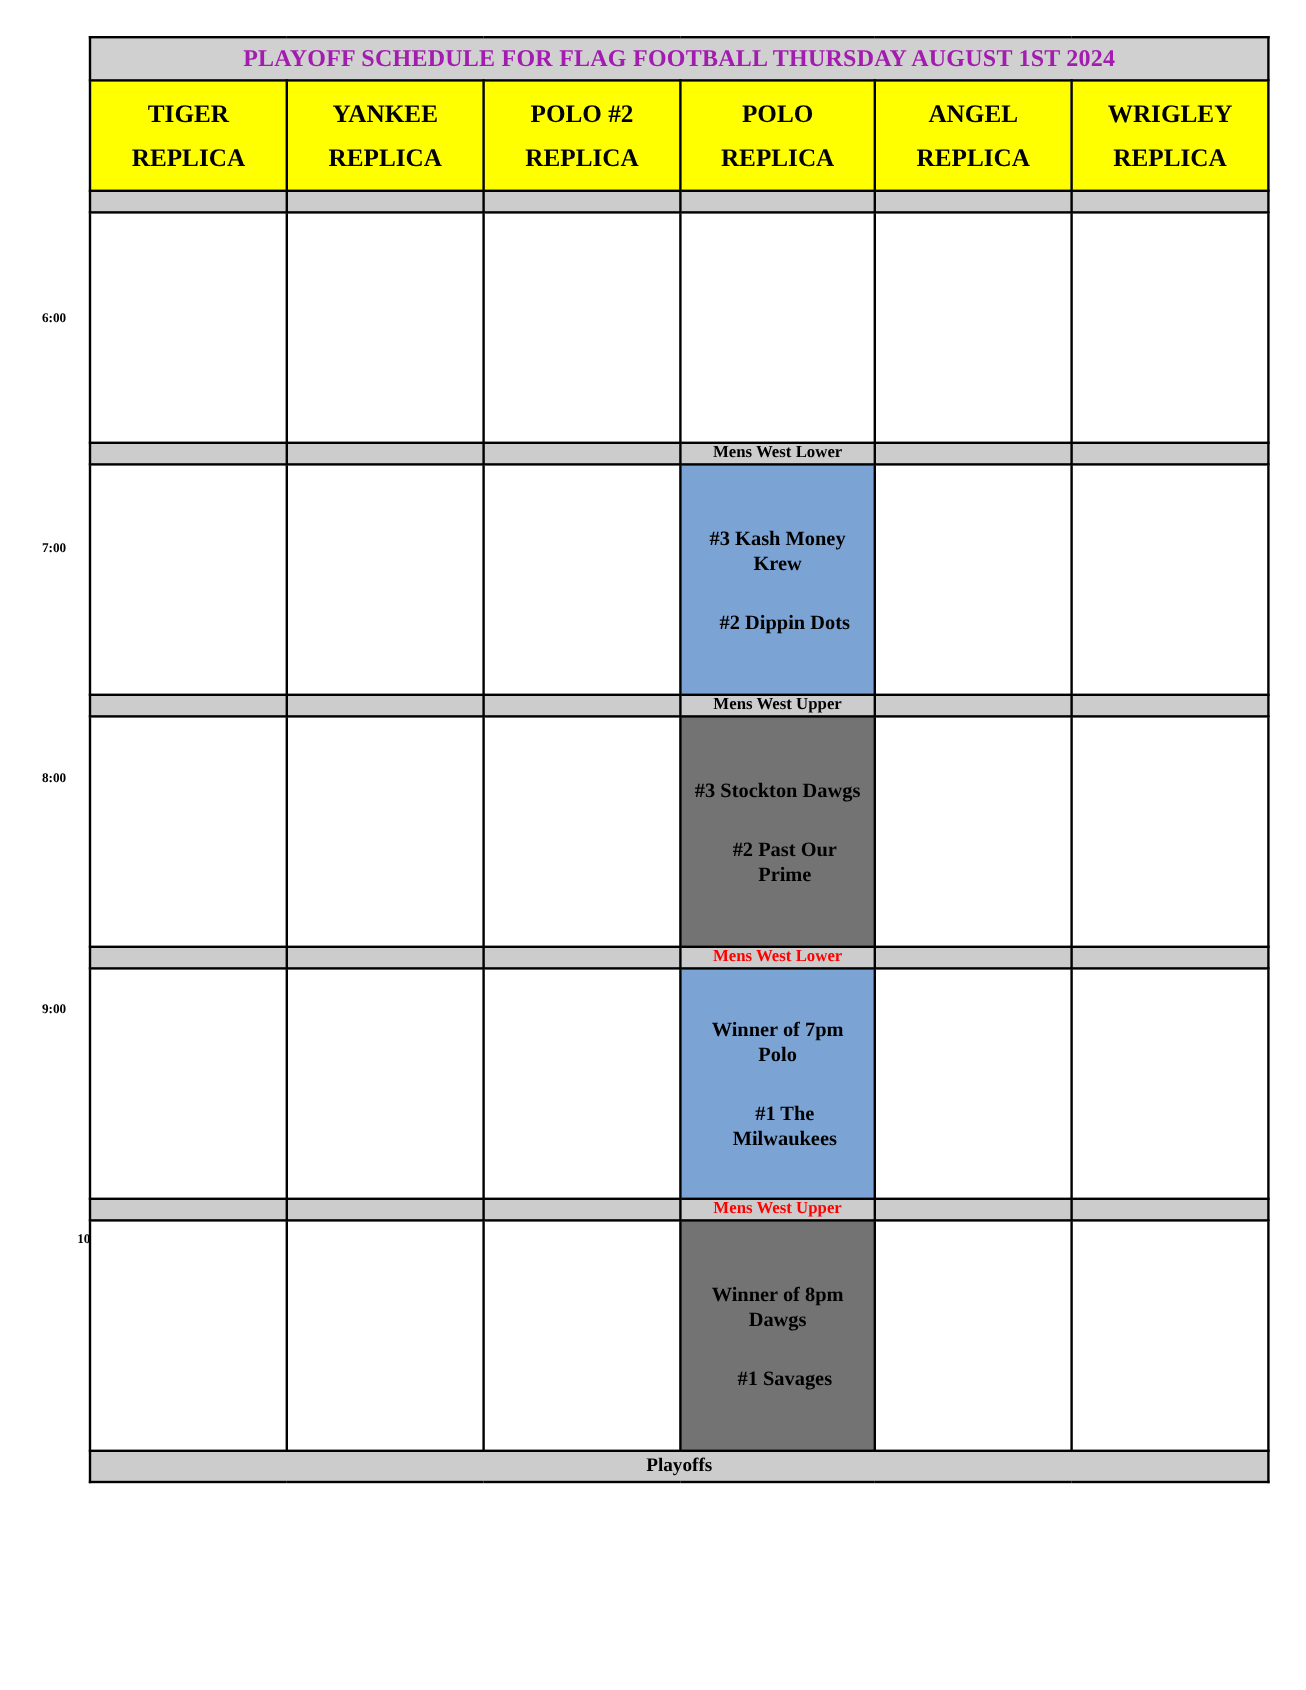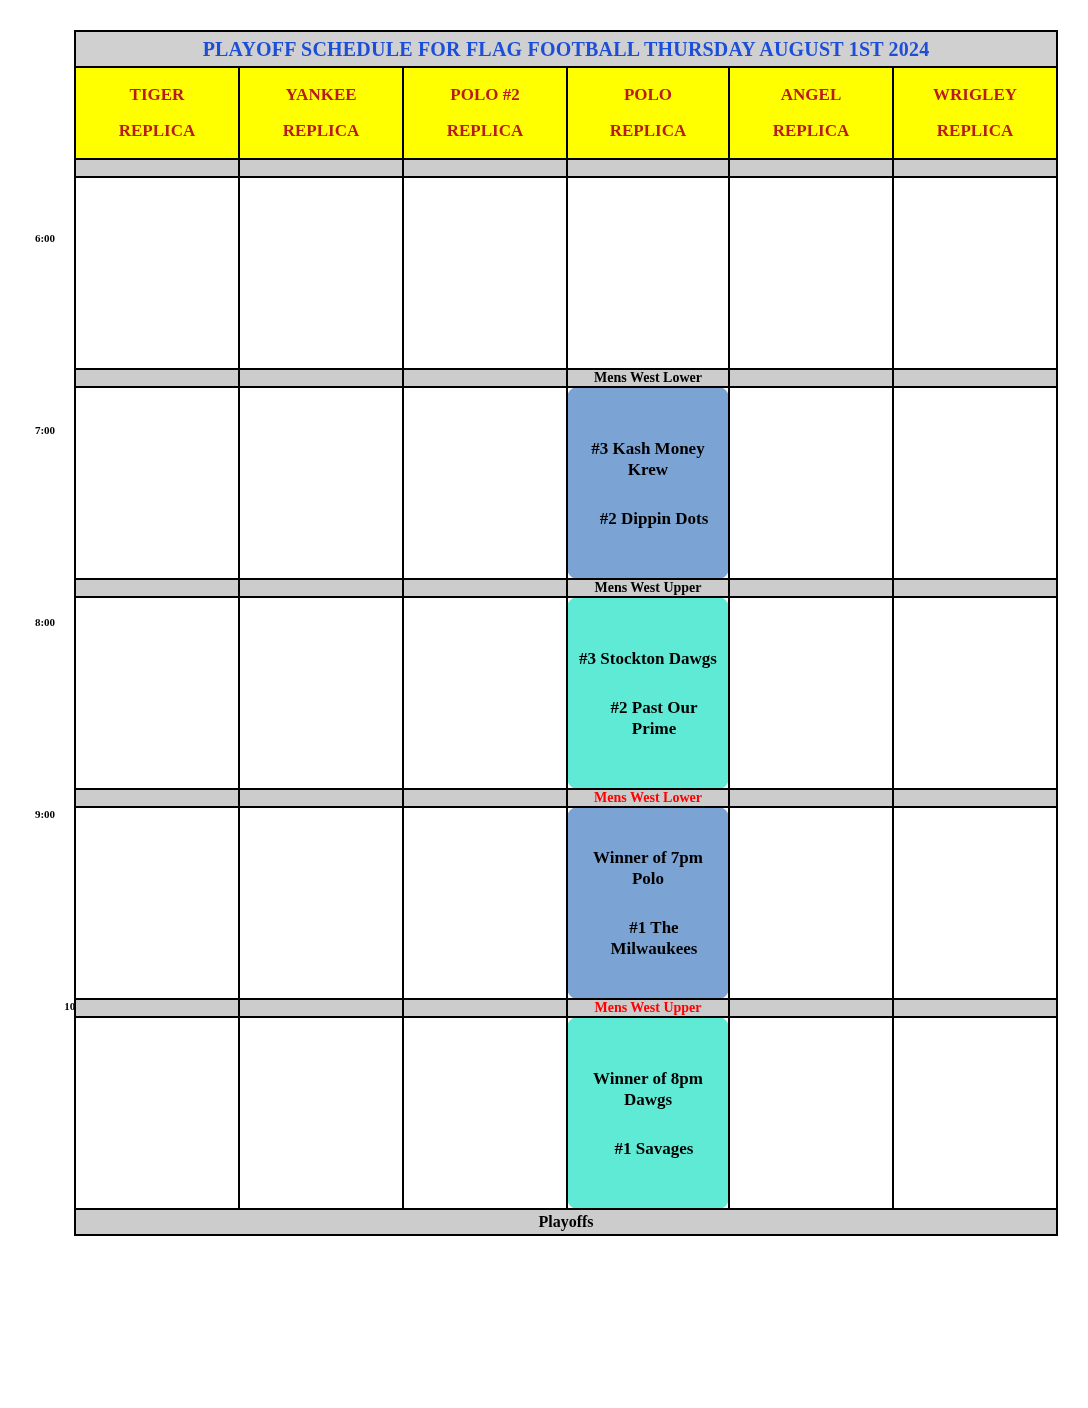--- a/index.html
+++ b/index.html
@@ -61,7 +61,7 @@
     font-weight: bold;
     font-size: 20px;
     letter-spacing: 0.2px;
-    color: #1d4ed8;
+    color: #a21caf;
     border: 2px solid #000 !important;
   }
 

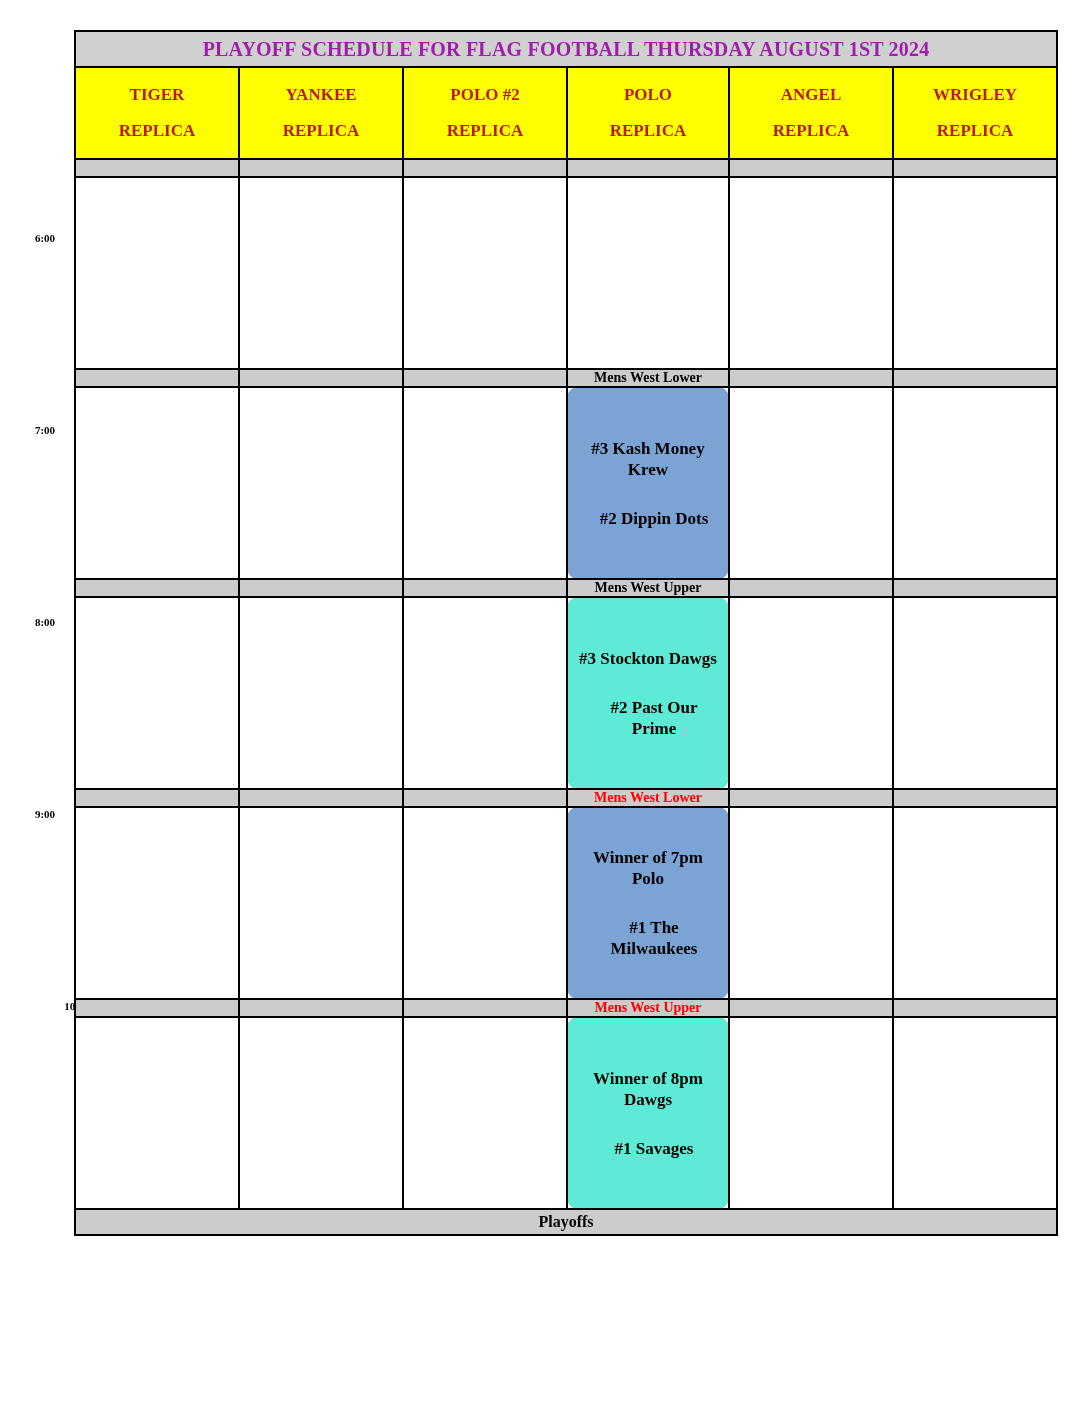--- a/index.html
+++ b/index.html
@@ -70,9 +70,9 @@
     background: #ffff00;
     height: 92px;
     font-weight: bold;
-    font-size: 17px;
+    font-size: 21px;
     line-height: 36px;
-    color: #b91c1c;
+    color: #000000;
   }
   .field-head .l1 { display: block; }
   .field-head .l2 { display: block; }

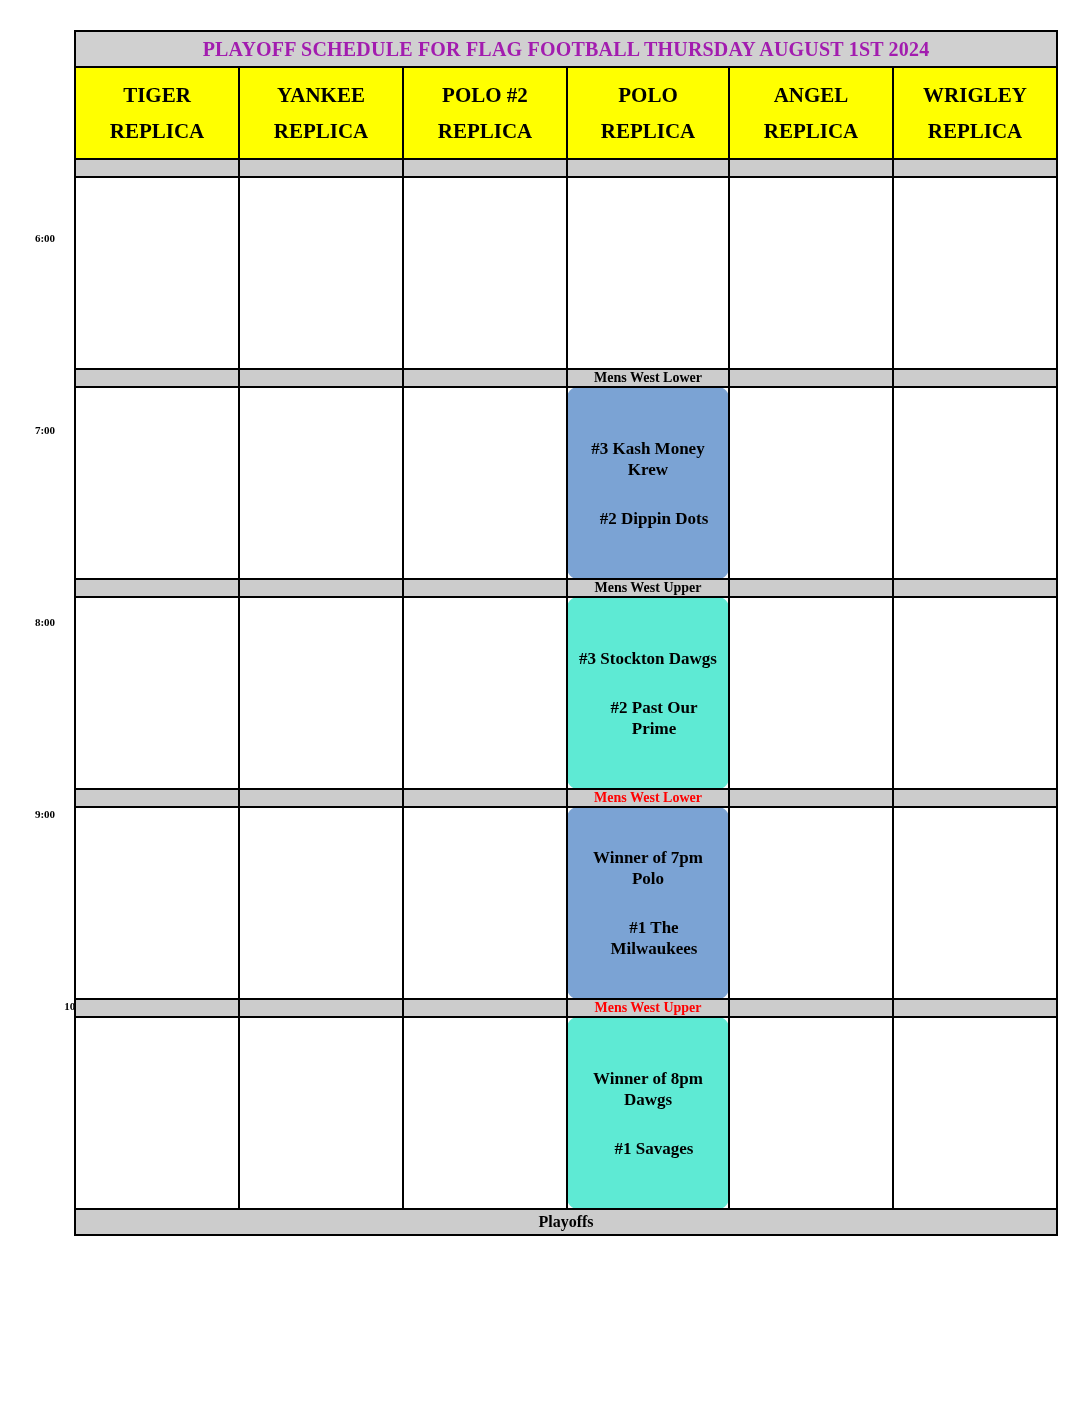--- a/index.html
+++ b/index.html
@@ -36,6 +36,7 @@
     font-weight: bold;
     font-size: 11px;
     color: #000;
+    margin-top: 27px;
   }
 
   

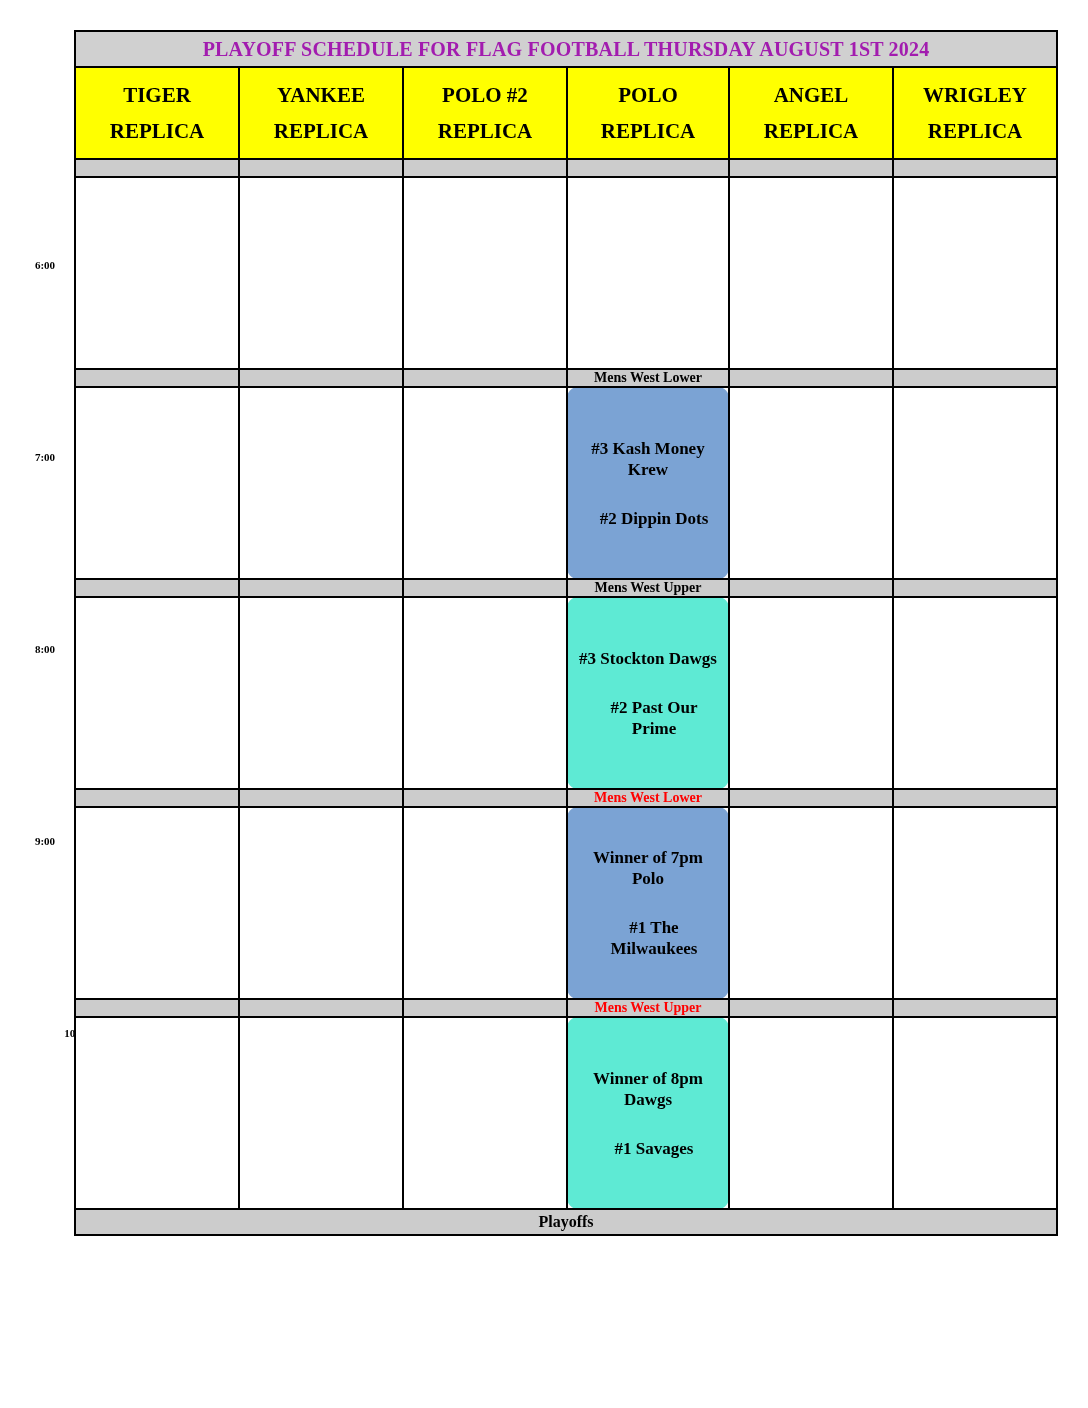--- a/index.html
+++ b/index.html
@@ -99,7 +99,6 @@
   .slot-row td {
     height: 192px;
     background: #ffffff;
-    border-radius: 11px;
   }
   .slot-row td.game-blue {
     background: #7ba3d4;

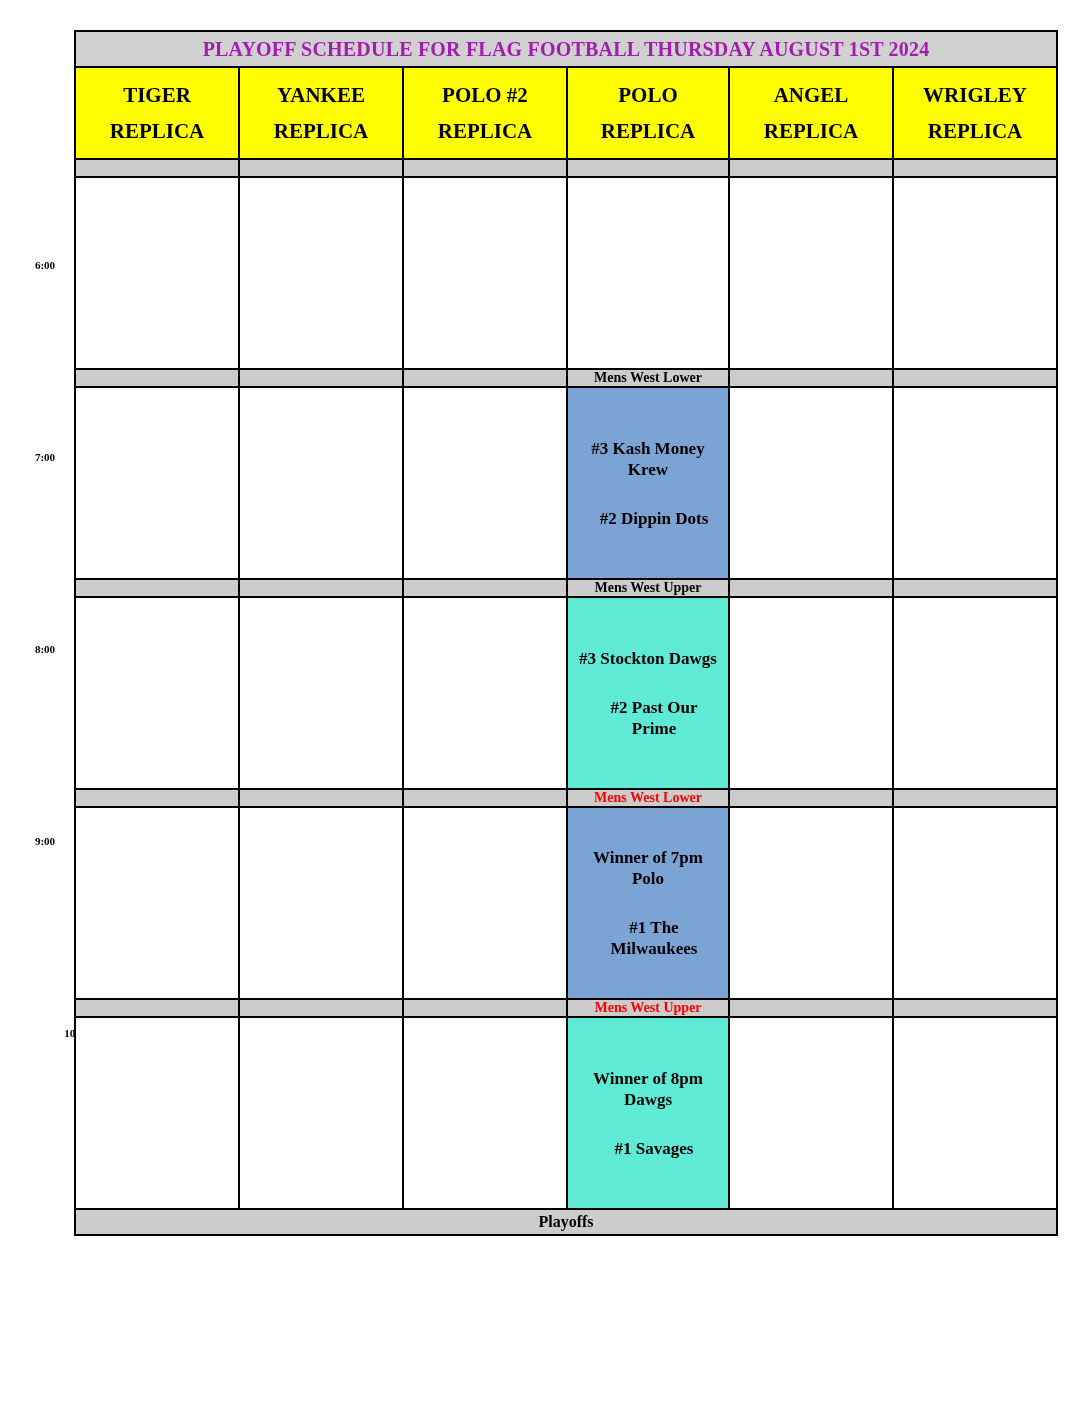--- a/index.html
+++ b/index.html
@@ -104,7 +104,7 @@
     background: #7ba3d4;
   }
   .slot-row td.game-orange {
-    background: #5eead4;
+    background: #737373;
   }
   .game-inner {
     font-weight: bold;

